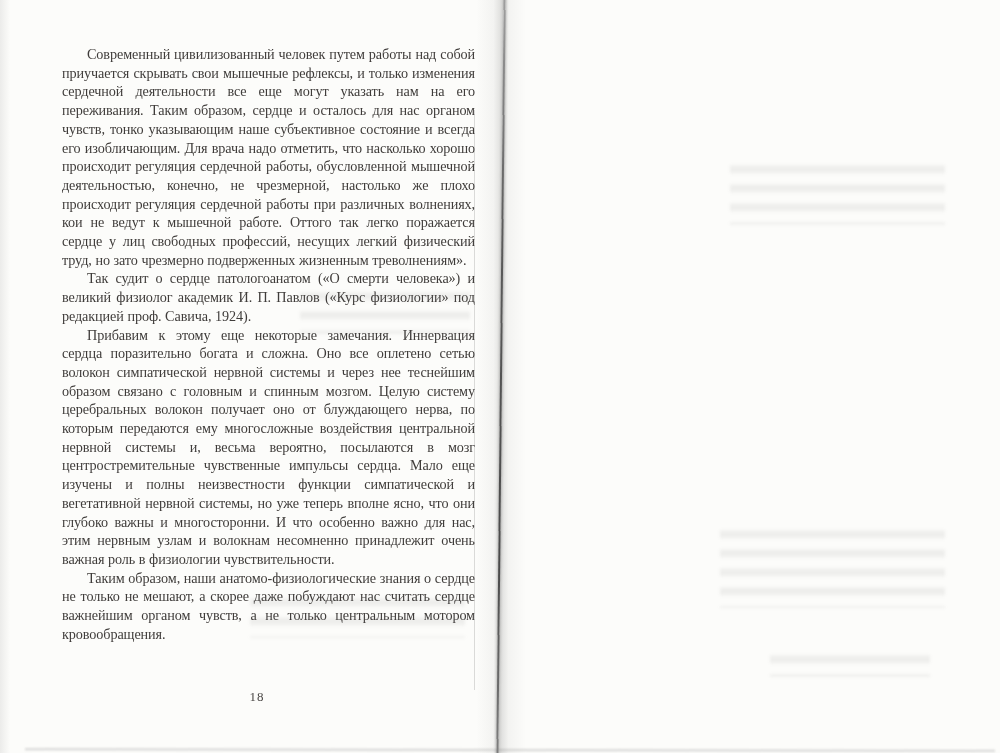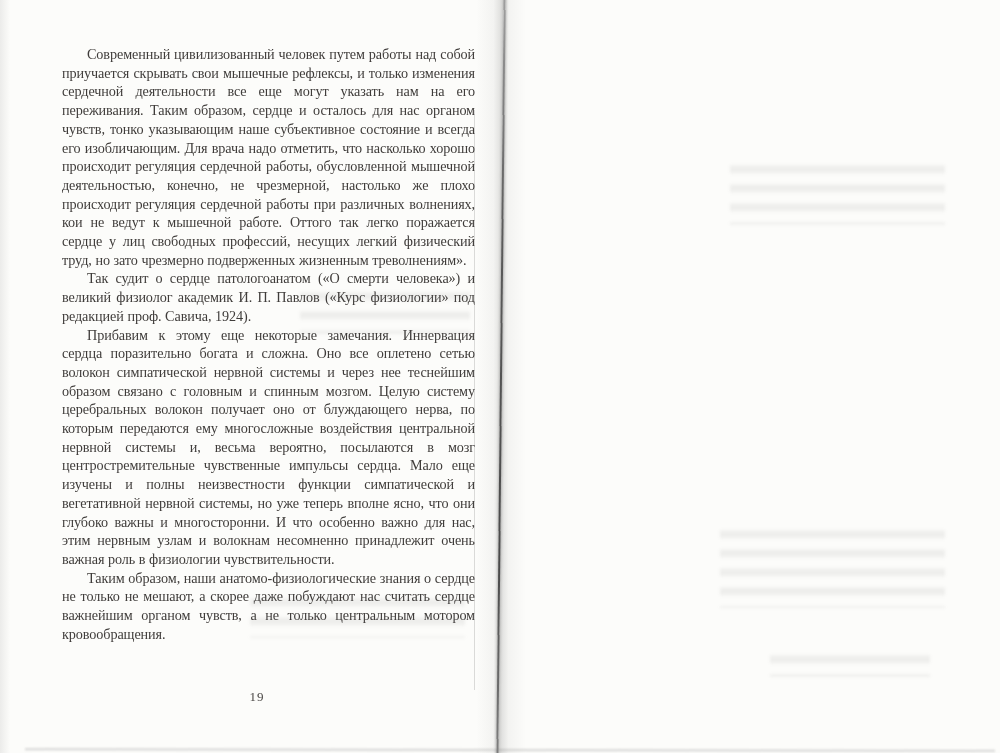--- a/index.html
+++ b/index.html
@@ -98,7 +98,7 @@
       <p>Прибавим к этому еще некоторые замечания. Иннервация сердца поразительно богата и сложна. Оно все оплетено сетью волокон симпатической нервной системы и через нее теснейшим образом связано с головным и спинным мозгом. Целую систему церебральных волокон получает оно от блуждающего нерва, по которым передаются ему многосложные воздействия центральной нервной системы и, весьма вероятно, посылаются в мозг центростремительные чувственные импульсы сердца. Мало еще изучены и полны неизвестности функции симпатической и вегетативной нервной системы, но уже теперь вполне ясно, что они глубоко важны и многосторонни. И что особенно важно для нас, этим нервным узлам и волокнам несомненно принадлежит очень важная роль в физиологии чувствительности.</p>
       <p>Таким образом, наши анатомо-физиологические знания о сердце не только не мешают, а скорее даже побуждают нас считать сердце важнейшим органом чувств, а не только центральным мотором кровообращения.</p>
     </div>
-    <div class="page-num left">19</div>
+    <div class="page-num left">18</div>
   </section>
 
   <section class="page right">

